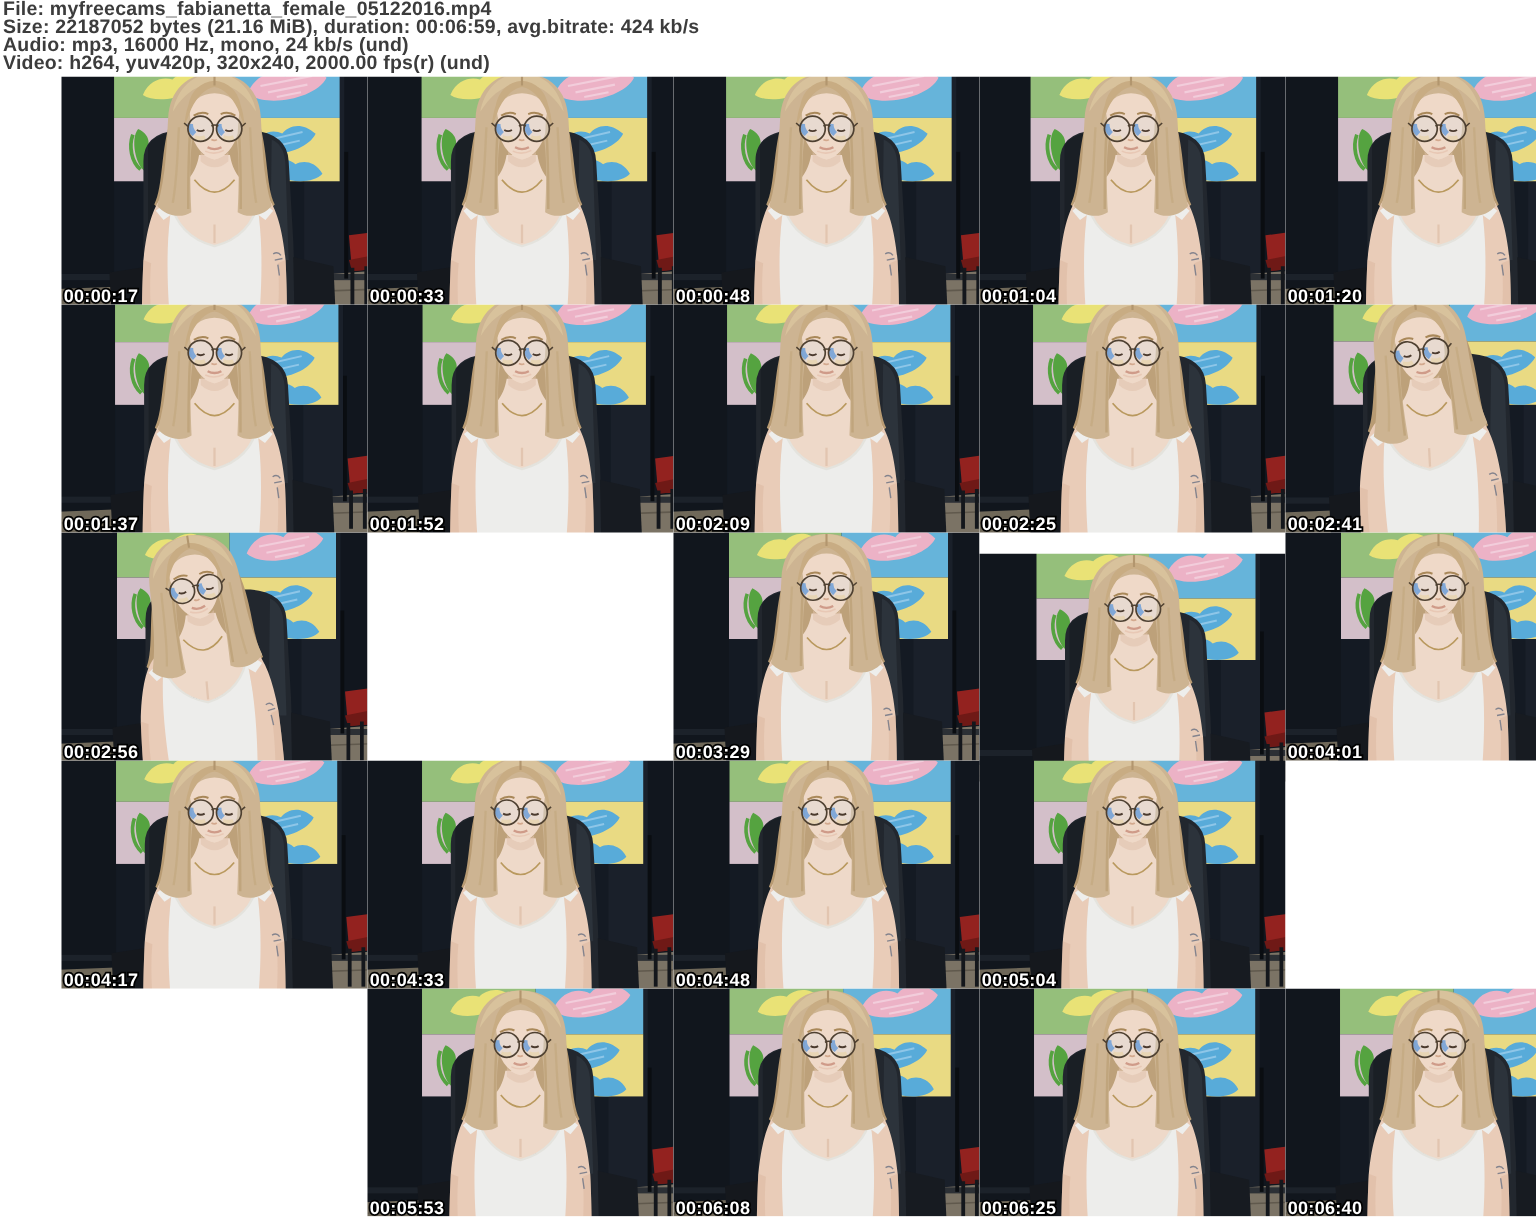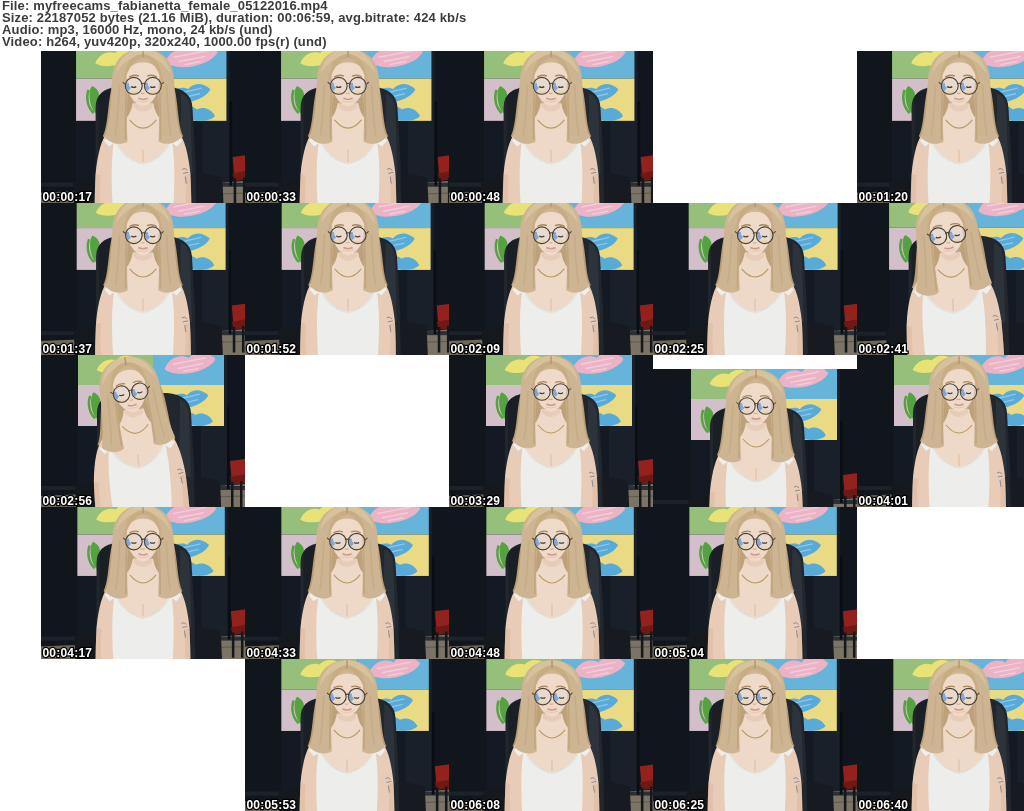--- a/index.html
+++ b/index.html
@@ -17,7 +17,7 @@
 <div id="hdr">File: myfreecams_fabianetta_female_05122016.mp4
 Size: 22187052 bytes (21.16 MiB), duration: 00:06:59, avg.bitrate: 424 kb/s
 Audio: mp3, 16000 Hz, mono, 24 kb/s (und)
-Video: h264, yuv420p, 320x240, 1000.00 fps(r) (und)</div>
+Video: h264, yuv420p, 320x240, 2000.00 fps(r) (und)</div>
 <svg width="0" height="0" style="position:absolute">
       <defs>
 

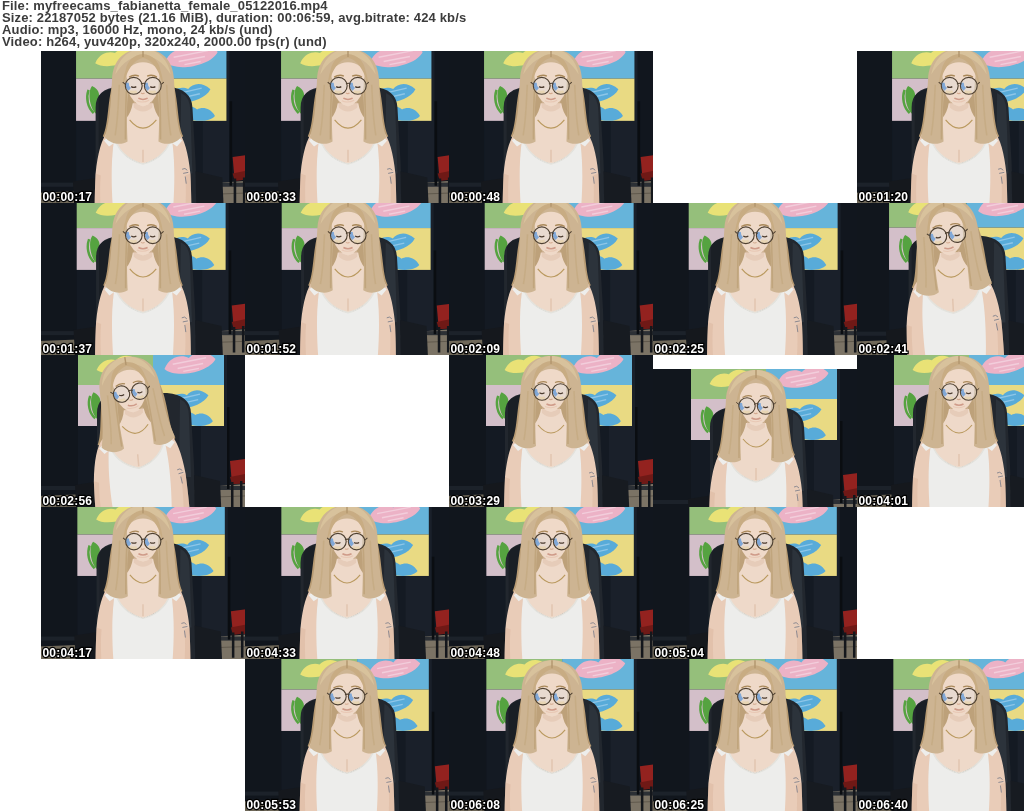--- a/index.html
+++ b/index.html
@@ -187,6 +187,20 @@
         <text class="ts" x="1.5" y="150">00:00:48</text>
       </svg>
     </div>
+<div class="cell" style="left:614px;top:51px">
+      <svg class="th" viewBox="0 0 204 152" preserveAspectRatio="none">
+        <g class="sc" transform="translate(-4.06,-3.28) scale(1.03)">
+          <use href="#bg"></use>
+          <g>
+            <use href="#body"></use>
+            <g>
+              <use href="#head"></use>
+            </g>
+          </g>
+        </g>
+        <text class="ts" x="1.5" y="150">00:01:04</text>
+      </svg>
+    </div>
 <div class="cell" style="left:818px;top:51px">
       <svg class="th" viewBox="0 0 204 152" preserveAspectRatio="none">
         <g class="sc" transform="translate(-3.06,-3.28) scale(1.03)">

